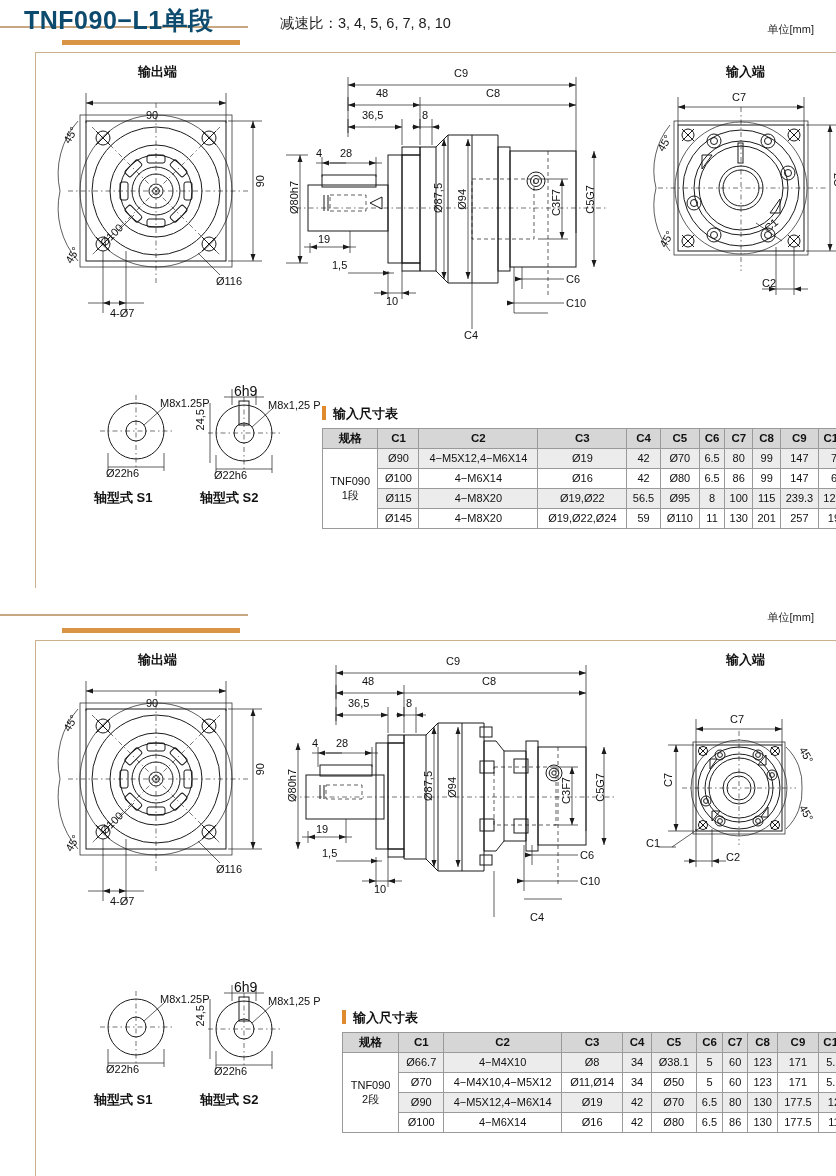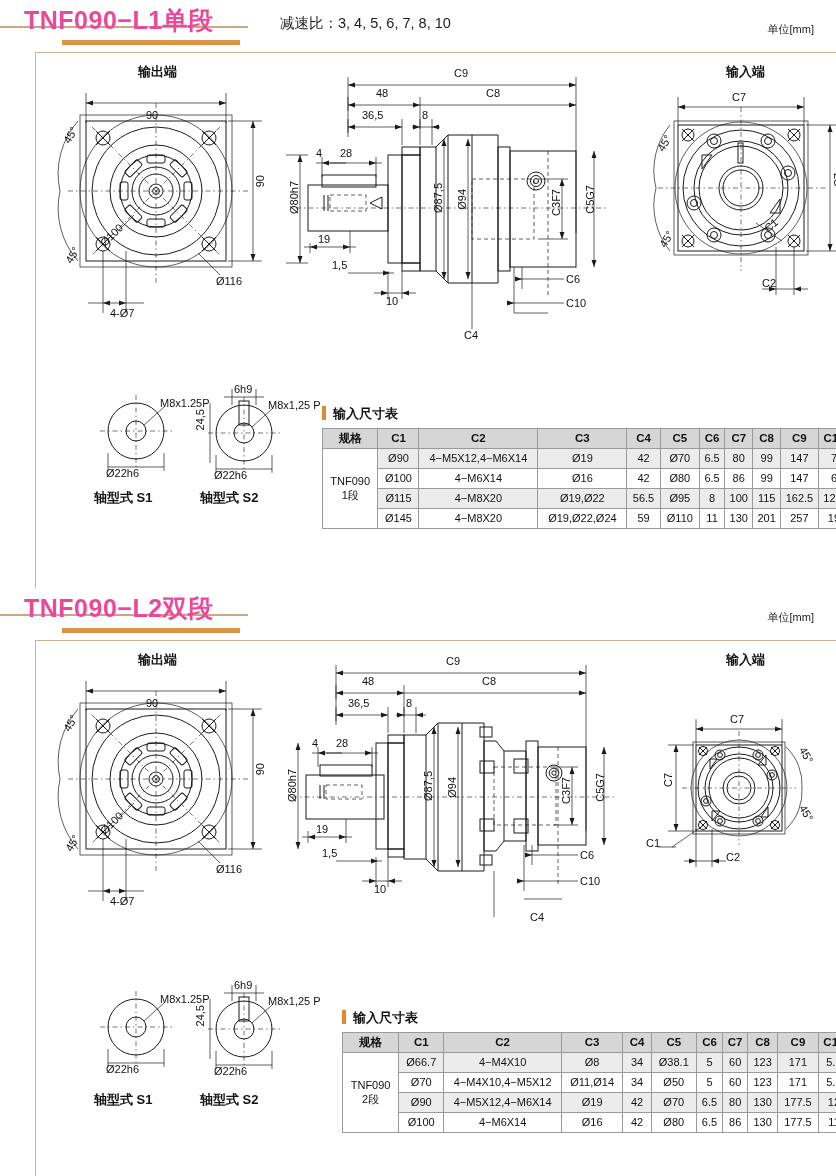--- a/index.html
+++ b/index.html
@@ -15,7 +15,7 @@
   .hdr .title{
     position:absolute;left:24px;top:4px;
     font-size:25px;font-weight:bold;letter-spacing:.5px;
-    color:#ec4899;white-space:nowrap;
+    color:#0c4a6e;white-space:nowrap;
   }
   .hdr .title-underline{
     position:absolute;left:62px;top:40px;width:178px;height:5px;background:#d99545;

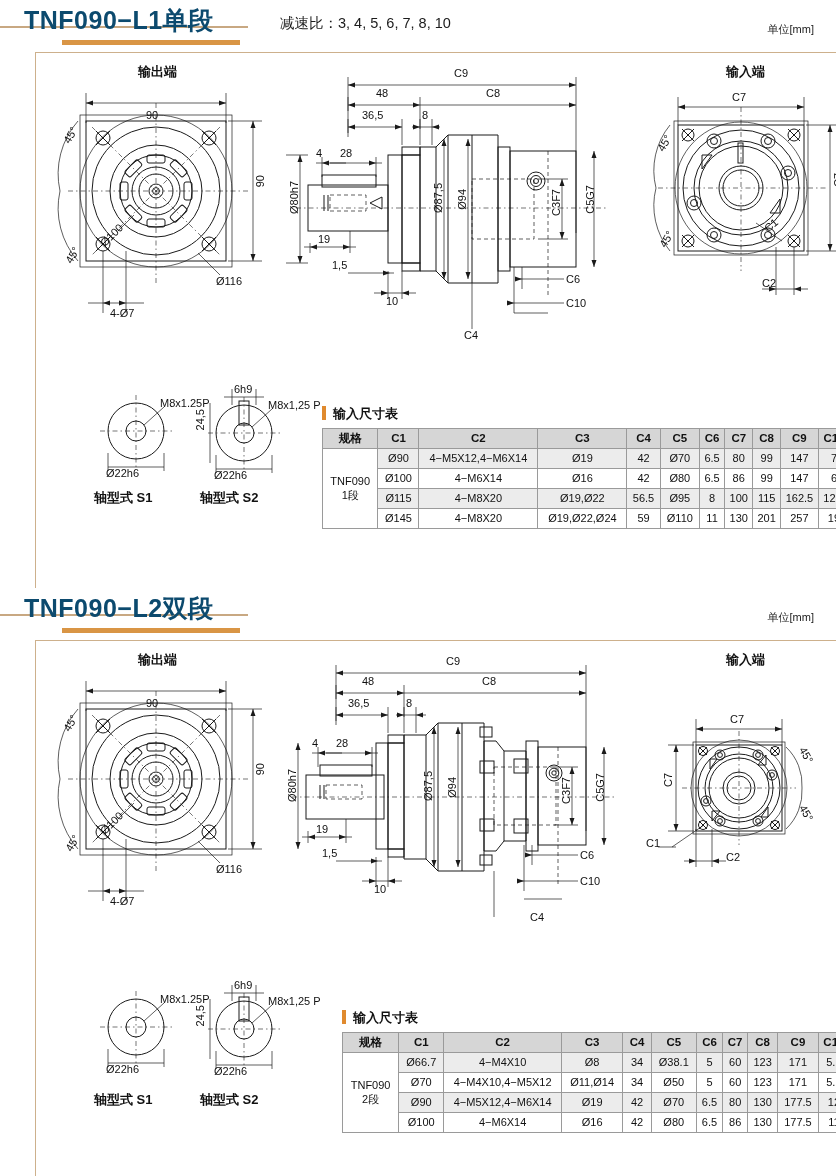--- a/index.html
+++ b/index.html
@@ -45,7 +45,7 @@
   
   .d{position:absolute;}
   .lbl{position:absolute;font-size:11px;color:#111;white-space:nowrap;}
-  .lbl.sm{font-size:11px;}
+  .lbl.sm{font-size:14px;}
   .cap{position:absolute;font-size:13px;font-weight:bold;color:#111;white-space:nowrap;}
   .vert{writing-mode:vertical-rl;transform:rotate(180deg);}
 

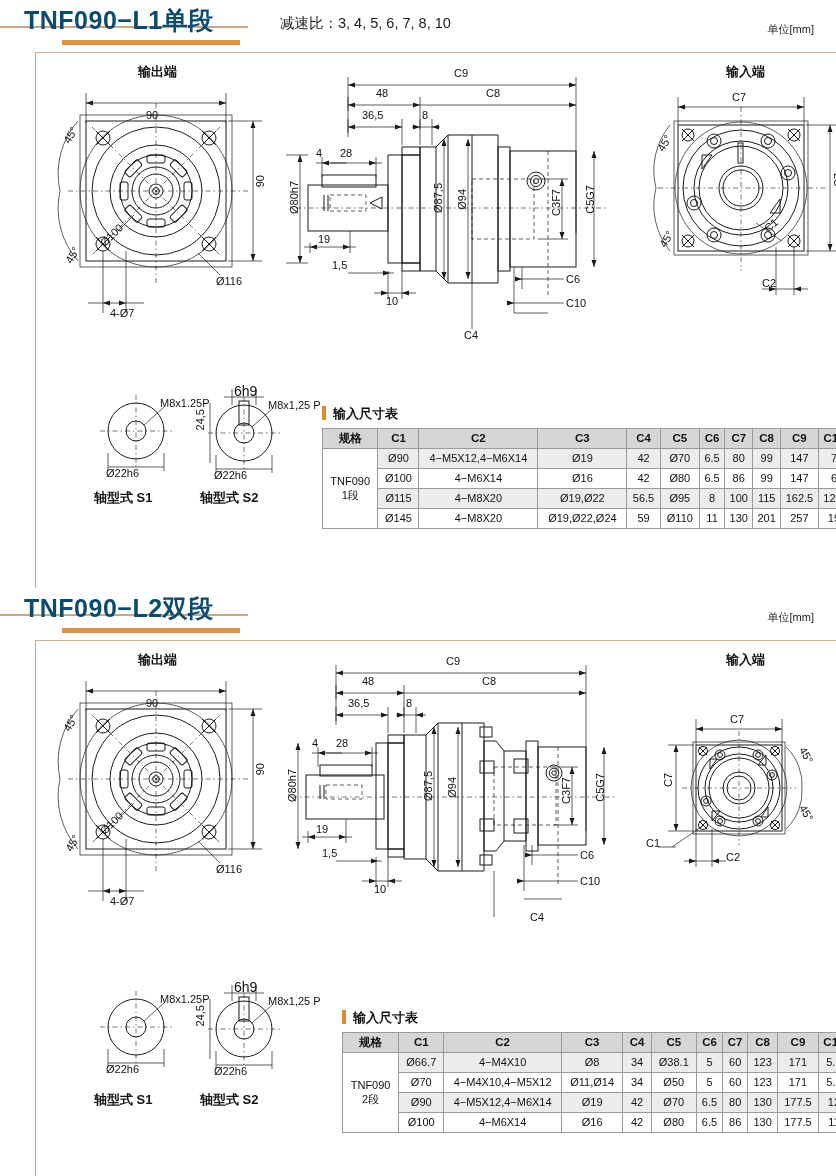--- a/index.html
+++ b/index.html
@@ -544,7 +544,7 @@
             <td>8</td>
             <td>100</td>
             <td>115</td>
-            <td>162.5</td>
+            <td>239.3</td>
             <td>12.1</td>
           </tr>
           <tr>

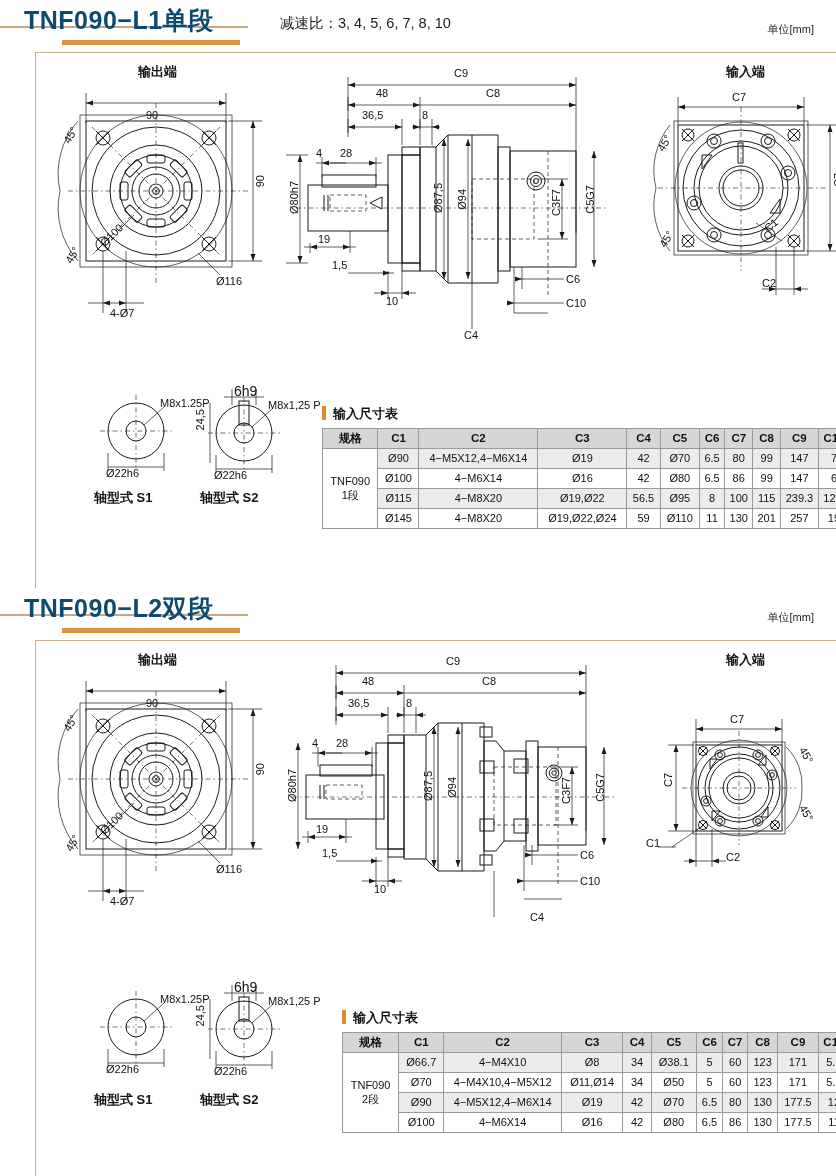--- a/index.html
+++ b/index.html
@@ -571,7 +571,6 @@
 
   <div class="hdr">
     <div class="hdr-rule"></div>
-    <div class="title">TNF090−L2双段</div>
     <div class="title-underline"></div>
     <div class="diag"></div>
     <div class="unit">单位[mm]</div>

